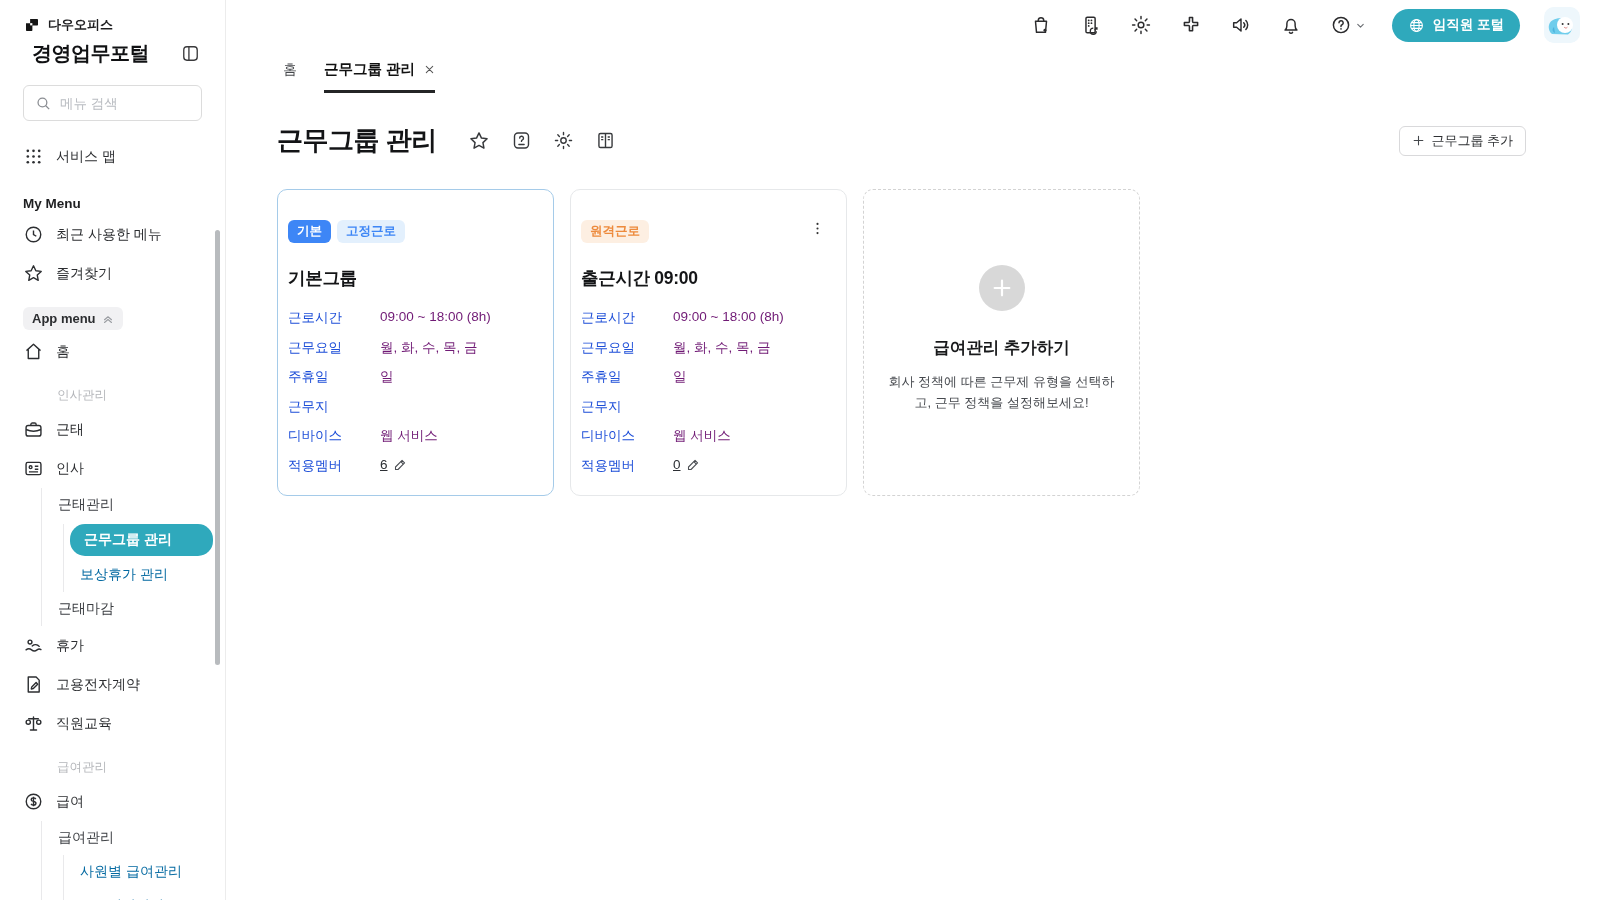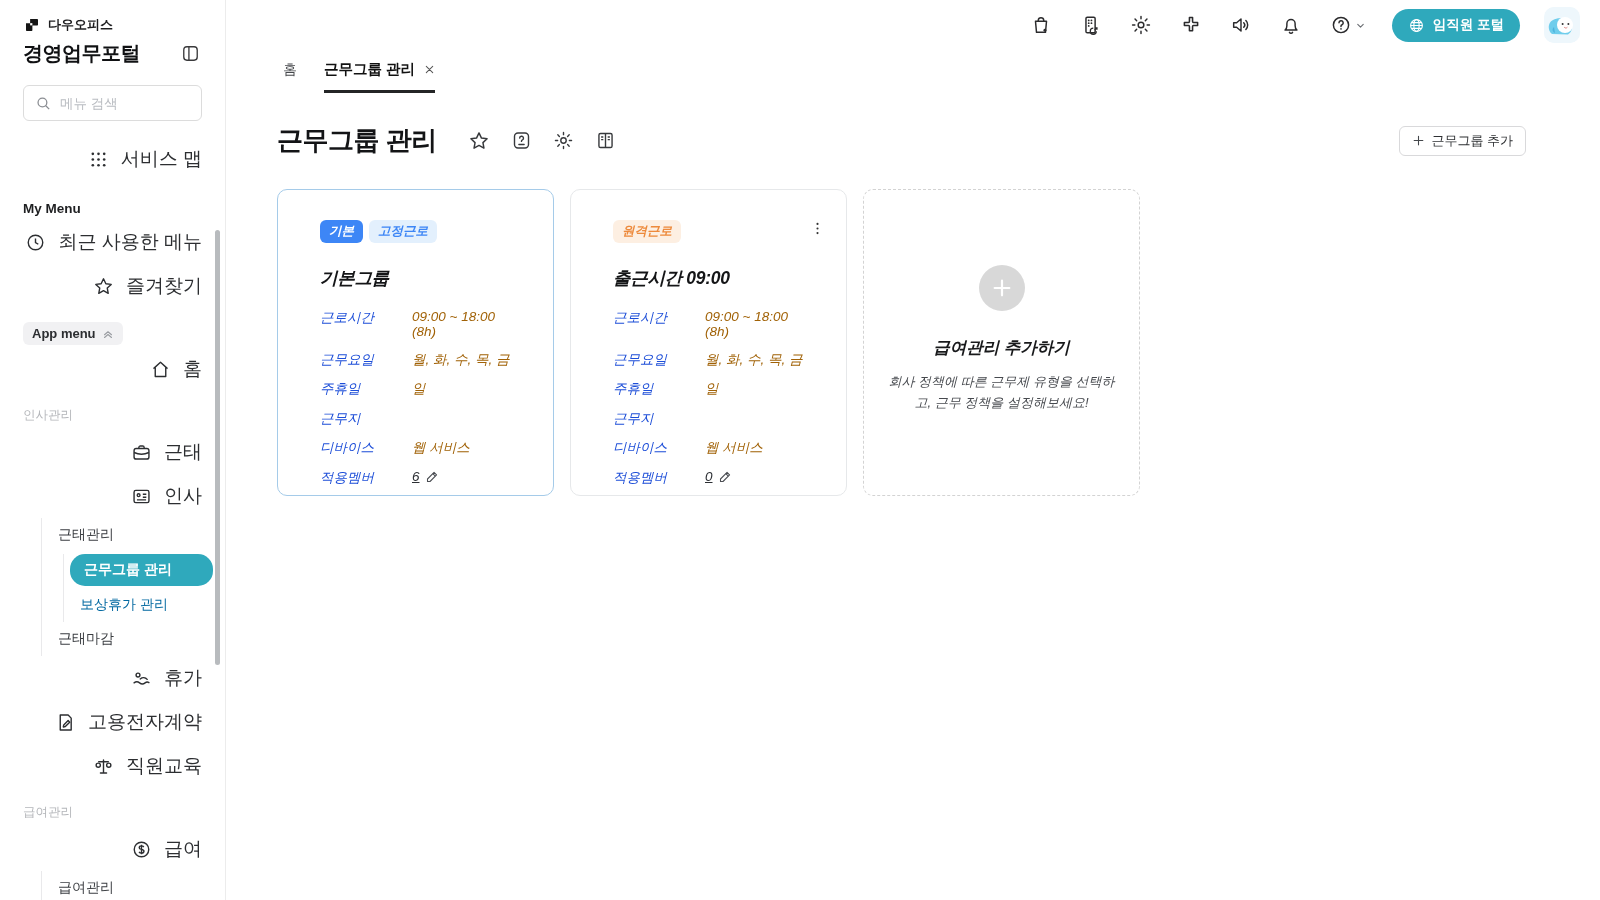--- a/index.html
+++ b/index.html
@@ -12,7 +12,7 @@
     padding:16px 0 0 0; overflow:hidden; flex:none; background:#fff; }
   .logo-row { display:flex; align-items:center; gap:7px; padding:0 23px; }
   .logo-row .co { font-size:13px; font-weight:600; color:#1d1d1f; }
-  .title-row { display:flex; align-items:center; justify-content:space-between; padding:6px 23px 0 23px; }
+  .title-row { display:flex; align-items:center; justify-content:space-between; padding:6px 23px 0 32px; }
   .portal-title { font-size:20px; font-weight:800; color:#101113; letter-spacing:-0.5px; }
   .icon-btn { background:none; border:none; cursor:pointer; color:#3a3a3c; display:flex; align-items:center; justify-content:center; padding:2px; }
   .search-box { margin:18px 23px 0 23px; height:36px; border:1px solid #dcdcdc; border-radius:6px;

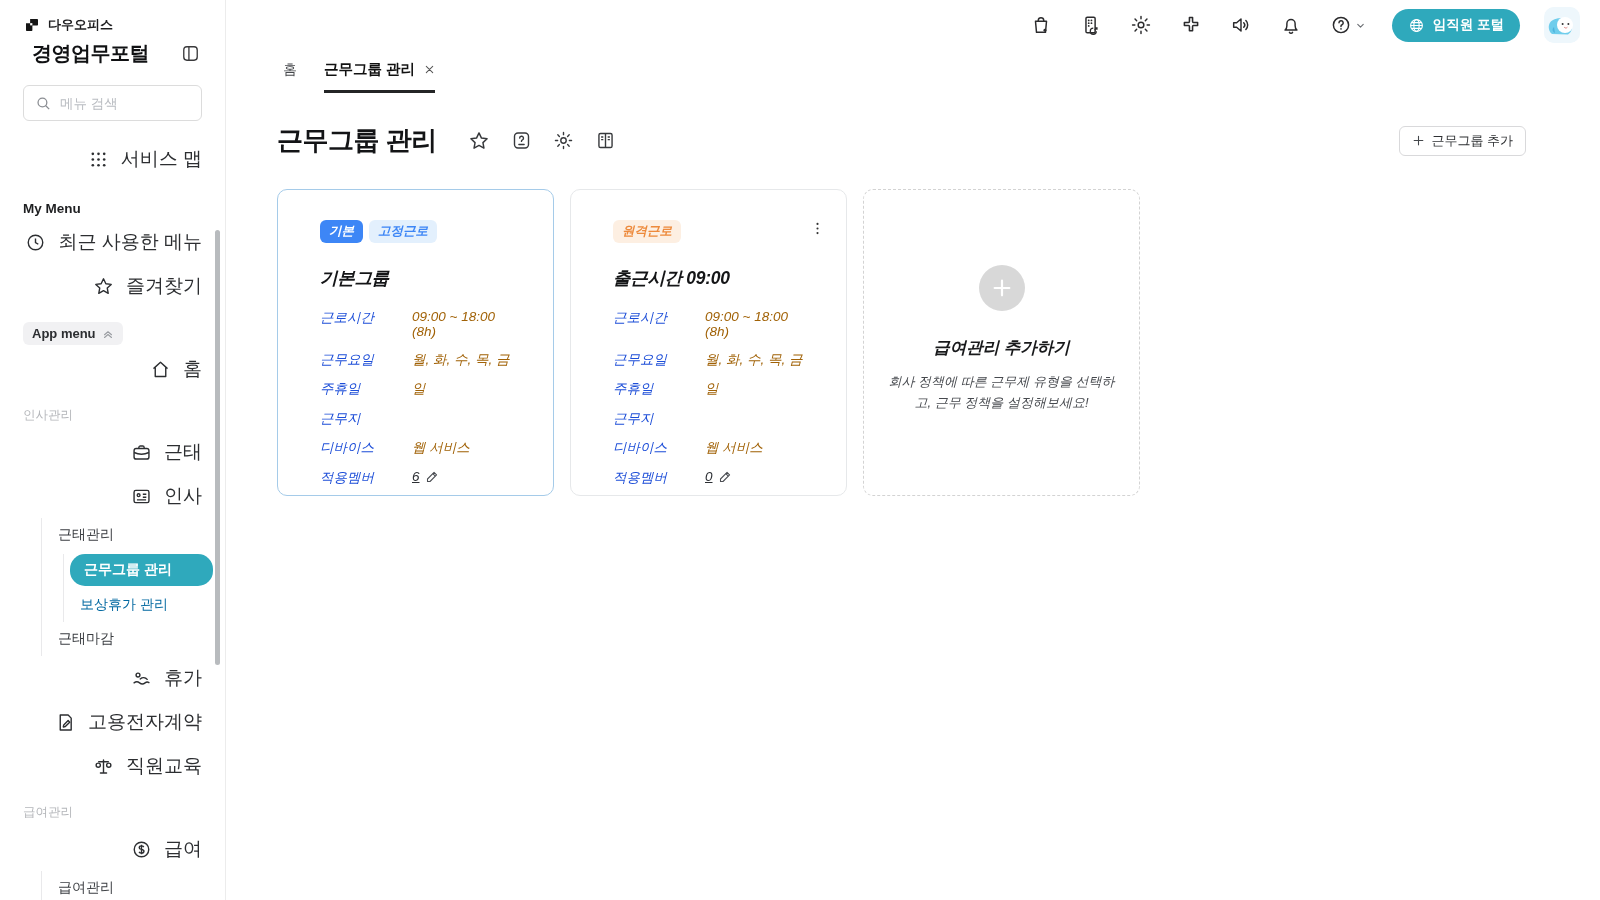--- a/index.html
+++ b/index.html
@@ -20,8 +20,8 @@
   .search-box input { border:none; outline:none; flex:1; font-size:13.5px; color:#333; min-width:0;
     font-family:inherit; }
   .search-box input::placeholder { color:#b9bcc1; }
-  .nav-item { display:flex; align-items:center; gap:12px; padding:9px 23px; font-size:19px;
-    color:#2c2e31; cursor:pointer;justify-content:flex-end; }
+  .nav-item { display:flex; align-items:center; gap:12px; padding:9px 23px; font-size:14px;
+    color:#2c2e31; cursor:pointer; }
   .nav-item .nicon { width:21px; height:21px; color:#2c2e31; flex:none; display:flex; }
   .svc-map { margin-top:16px; }
   .section-dark { padding:20px 23px 4px 23px; font-size:13.5px; font-weight:700; color:#1e1f21; }

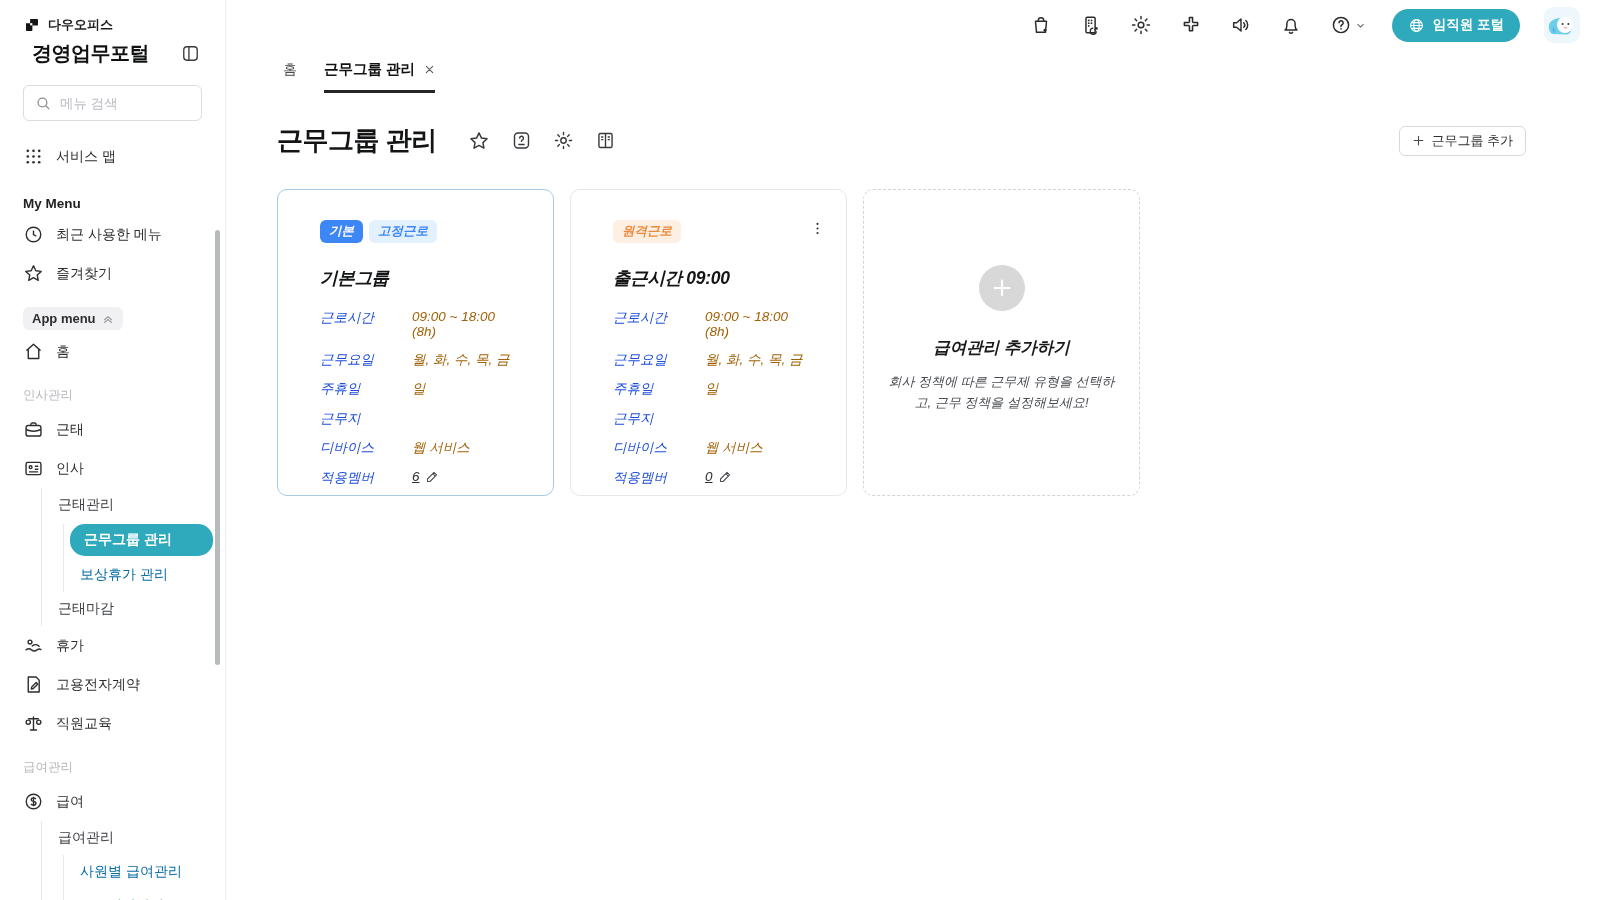--- a/index.html
+++ b/index.html
@@ -68,7 +68,7 @@
 
   .cards { display:flex; gap:16px; padding:31px 0 0 51px; }
   .card { width:277px; height:307px; border:1px solid #e6e8ea; border-radius:10px; background:#fff;
-    padding:30px 42px; position:relative;font-style:italic; }
+    padding:30px 10px; position:relative; }
   .card.selected { border:1.5px solid #a5cbe9; }
   .card.add-card { border:1.5px dashed #d3d3d3; display:flex; flex-direction:column; align-items:center;
     justify-content:flex-start; padding-top:75px; cursor:pointer; }

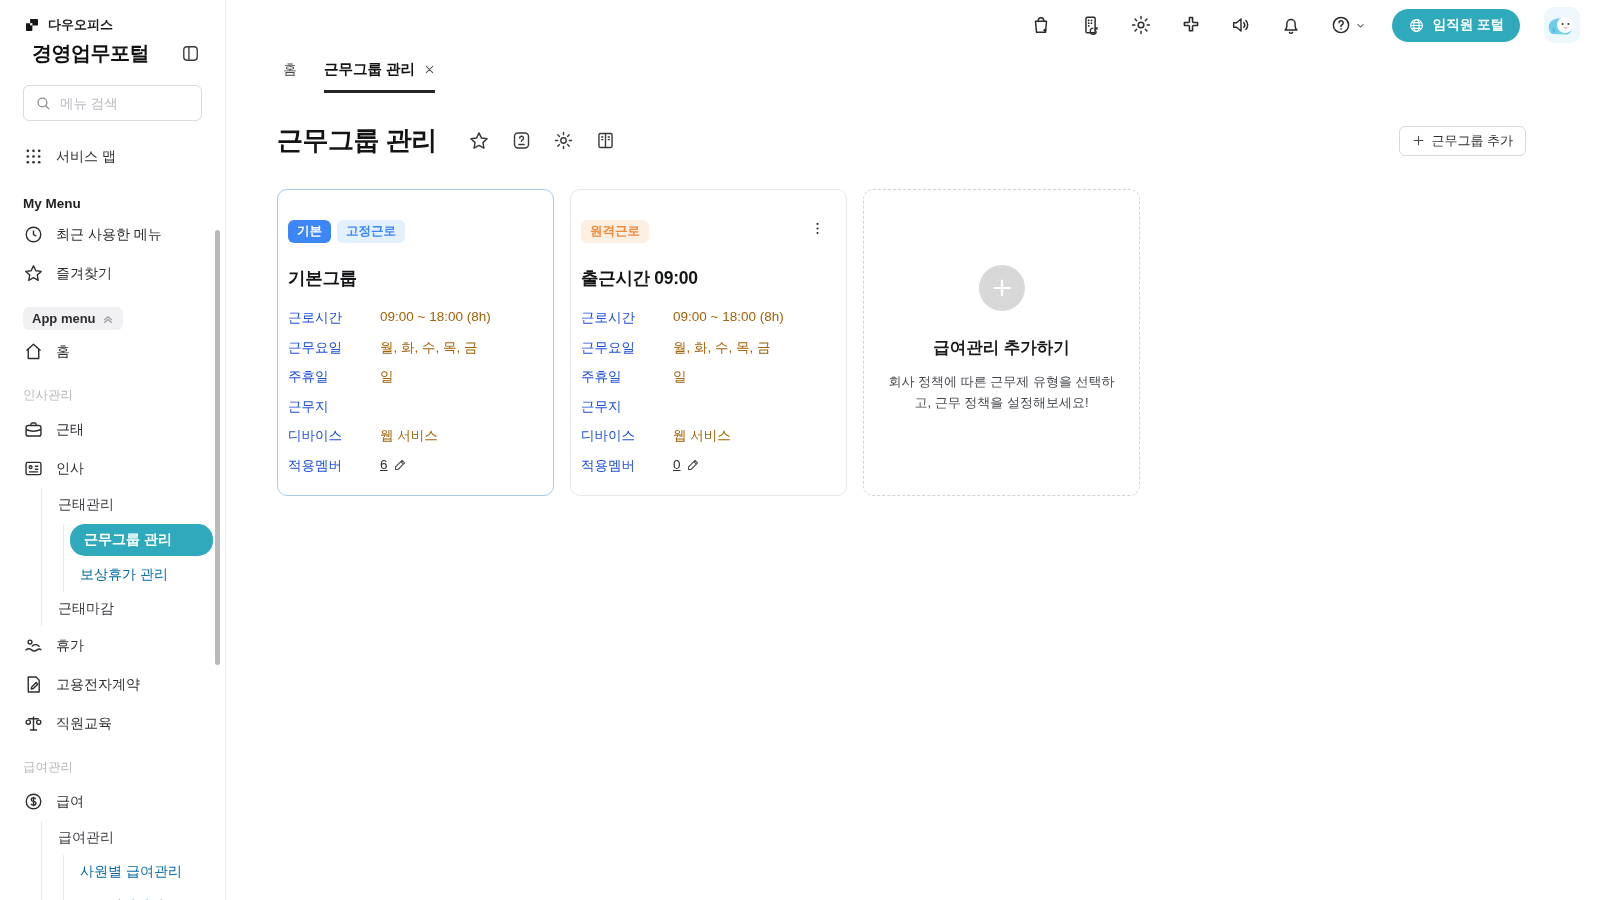--- a/index.html
+++ b/index.html
@@ -81,7 +81,7 @@
   .card-title { font-size:17.5px; font-weight:800; color:#141517; margin-bottom:19px; letter-spacing:-0.3px; }
   .crow { display:flex; margin-bottom:11.5px; min-height:14px; }
   .crow .cl { width:92px; flex:none; font-size:13.5px; color:#1d4ed8; }
-  .crow .cv { font-size:13.5px; color:#a16207; }
+  .crow .cv { font-size:13.5px; color:#701a75; }
   .member-link { font-size:13.5px; color:#2c2f34; text-decoration:underline; cursor:pointer; }
   .pencil { color:#4b4e53; margin-left:5px; display:inline-flex; vertical-align:-2px; cursor:pointer; }
   .kebab { position:absolute; top:28px; right:18px; color:#333; }

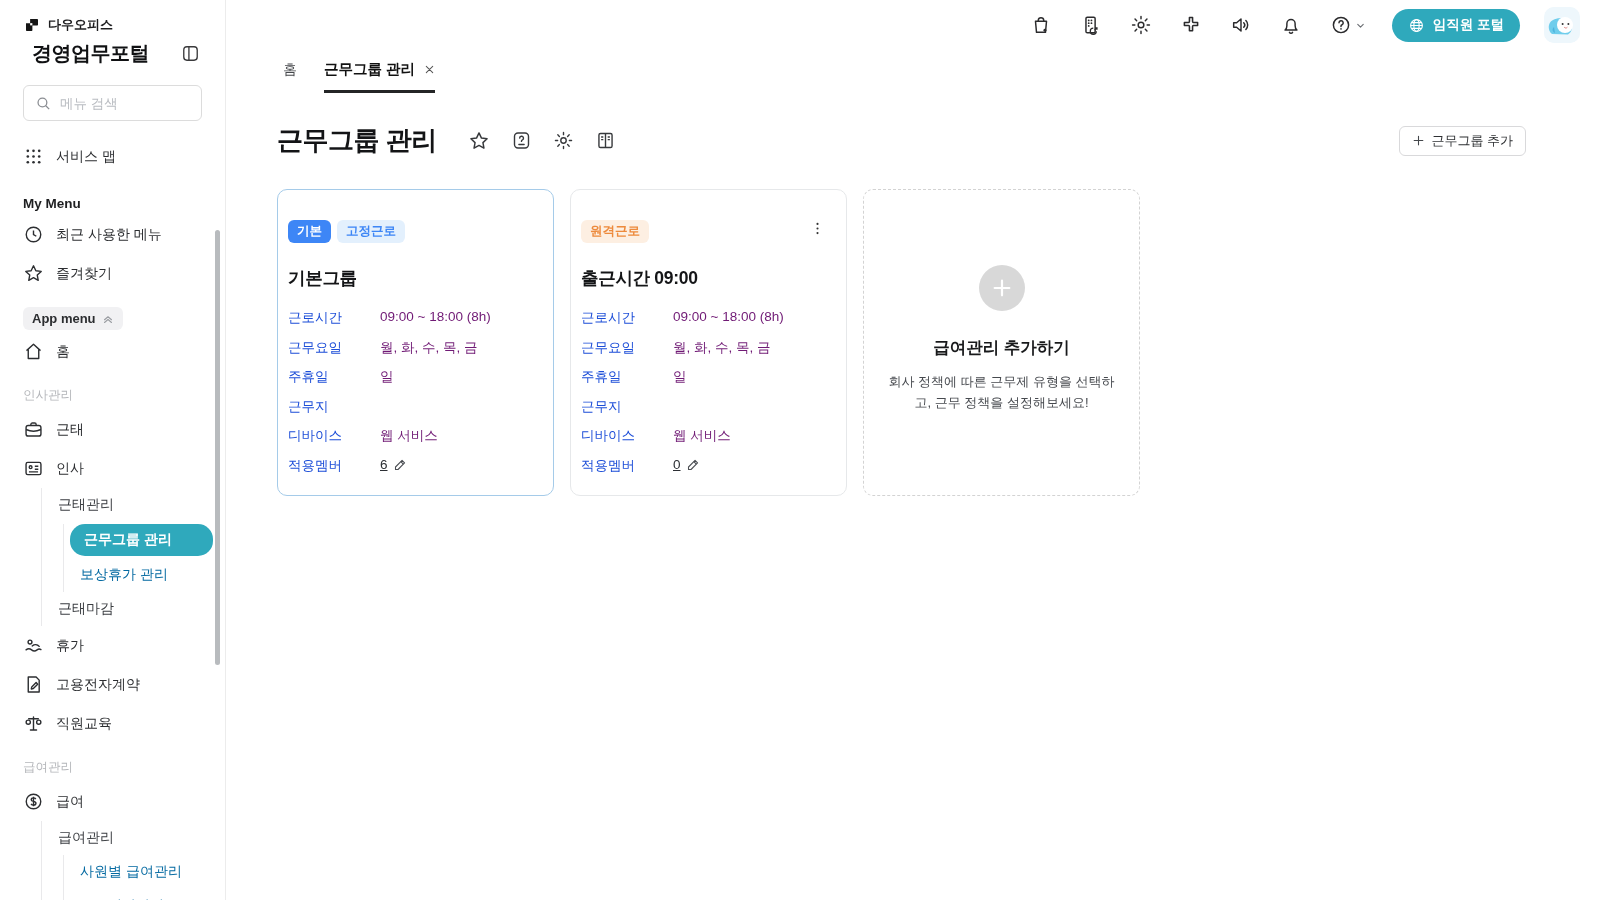--- a/index.html
+++ b/index.html
@@ -25,7 +25,7 @@
   .nav-item .nicon { width:21px; height:21px; color:#2c2e31; flex:none; display:flex; }
   .svc-map { margin-top:16px; }
   .section-dark { padding:20px 23px 4px 23px; font-size:13.5px; font-weight:700; color:#1e1f21; }
-  .section-gray { padding:16px 23px 6px 23px; font-size:12.5px; color:#b4b6ba; }
+  .section-gray { padding:16px 23px 6px 23px; font-size:12.5px; color:#b4b6ba;margin-left:34px; }
   .appmenu-row { padding:14px 23px 2px 23px; }
   .appmenu-pill { display:inline-flex; align-items:center; gap:6px; background:#f1f1f3; border:none;
     border-radius:6px; padding:4px 9px; font-size:13px; font-weight:700; color:#2b2d30; cursor:pointer;

